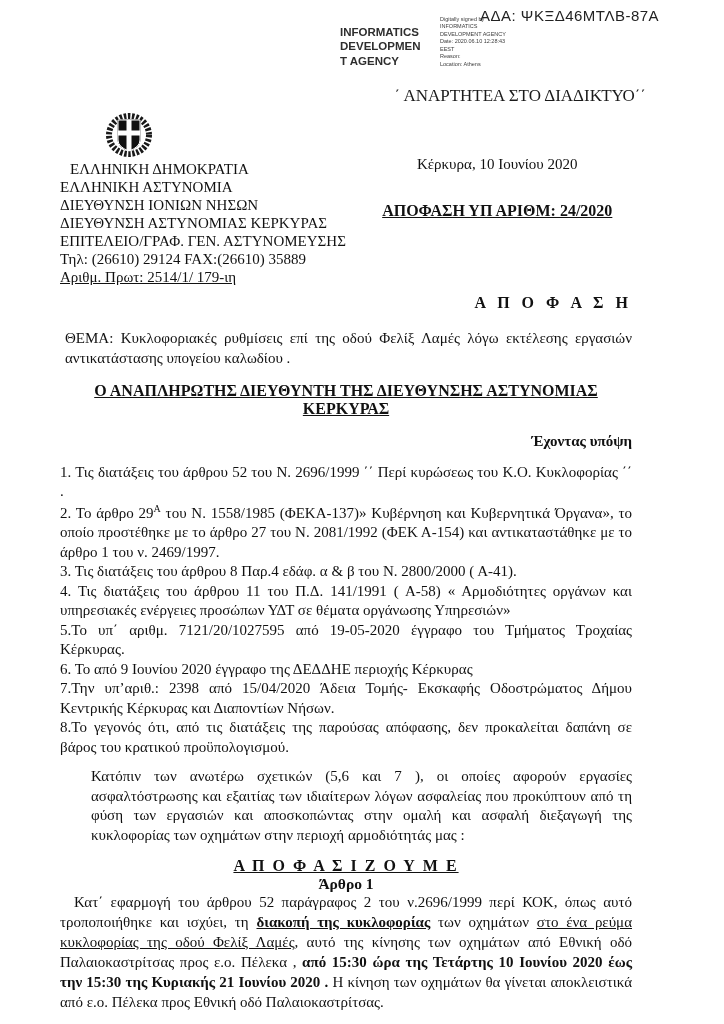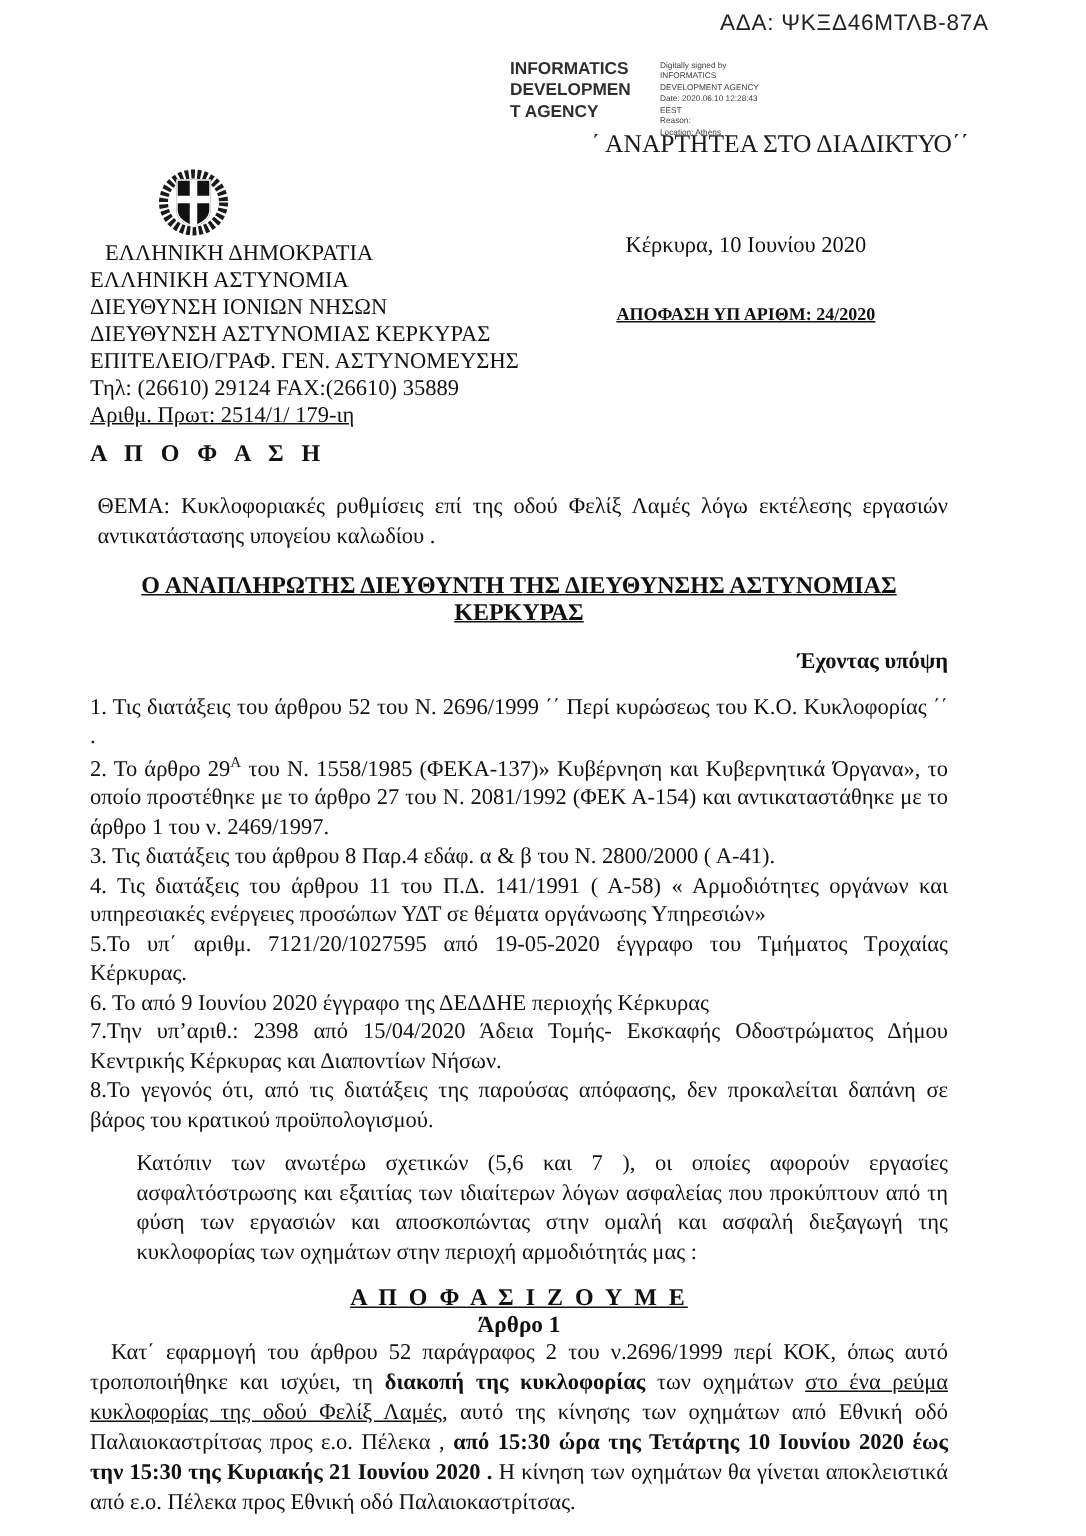--- a/index.html
+++ b/index.html
@@ -19,8 +19,8 @@
     font-size:15px; color:#222; letter-spacing:0.5px;
   }
   .sig {
-    position:absolute; top:39px; left:340px;
-    display:flex; align-items:flex-start;
+    position:absolute; top:14px; left:340px;
+    display:flex; align-items:flex-end;
   }
   .sig-left {
     font-family:"Liberation Sans", sans-serif;

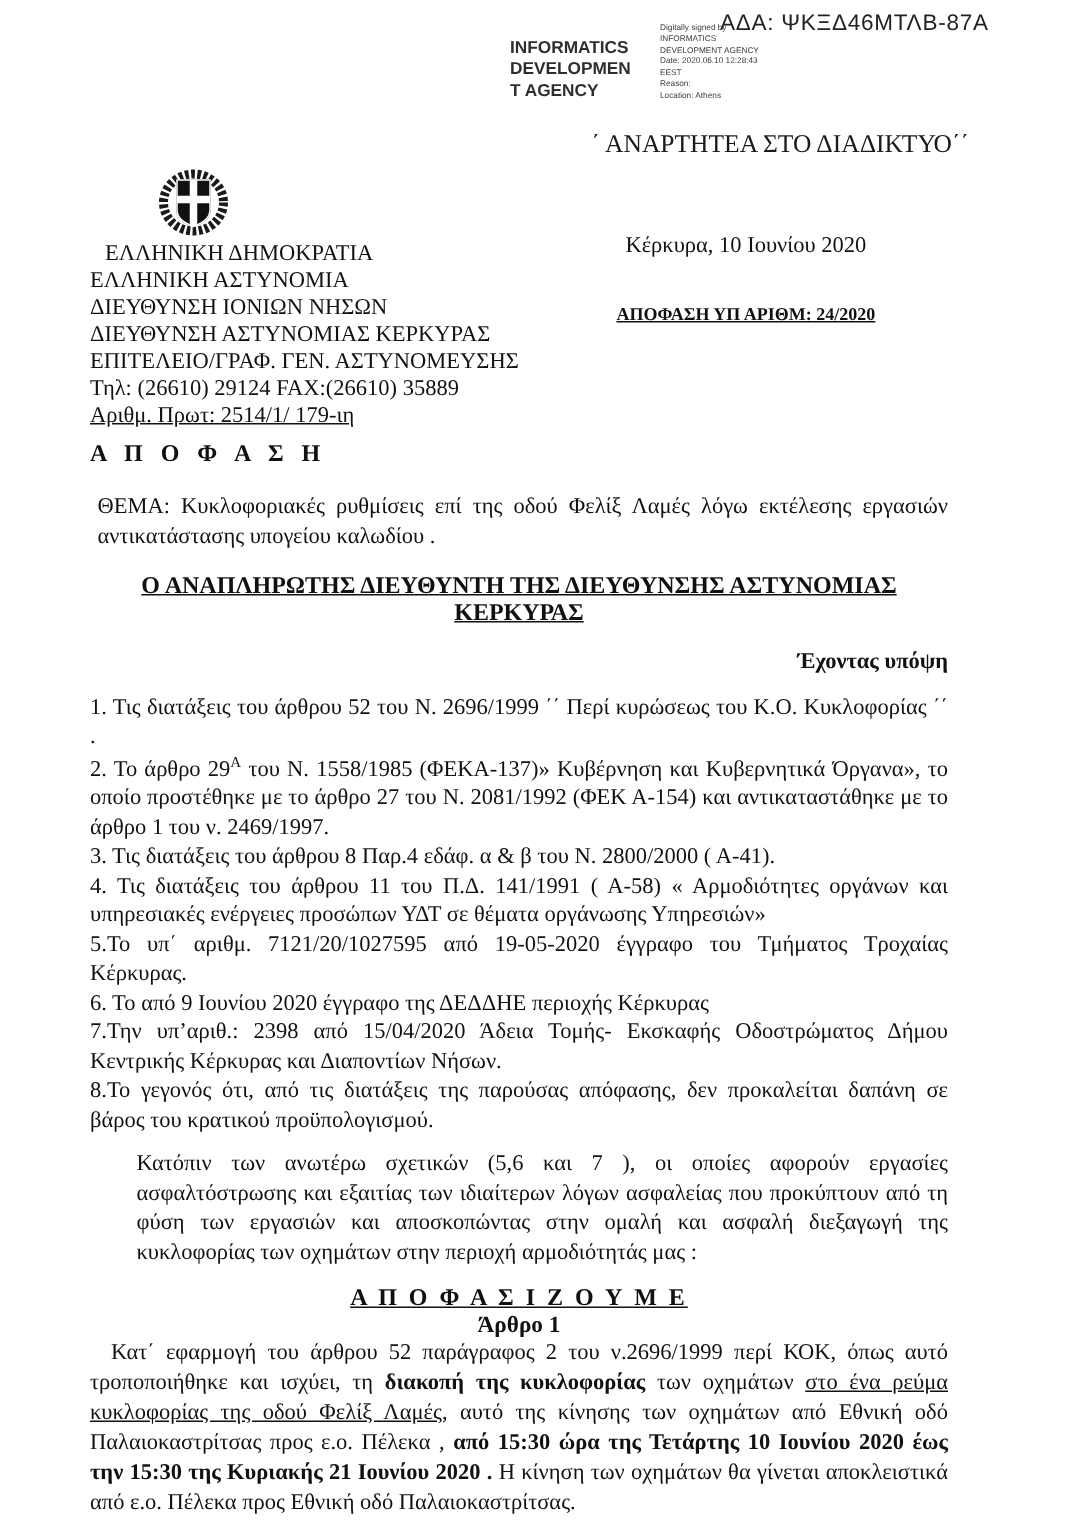--- a/index.html
+++ b/index.html
@@ -46,7 +46,7 @@
   .header-right { width:294px; padding-top:44px; text-align:center; }
   .place-date { font-size:15px; }
   .decision-no {
-    margin-top:29px; font-weight:bold; font-size:12px;
+    margin-top:29px; font-weight:bold; font-size:16px;
     text-decoration:underline;
     text-align:center;
   }

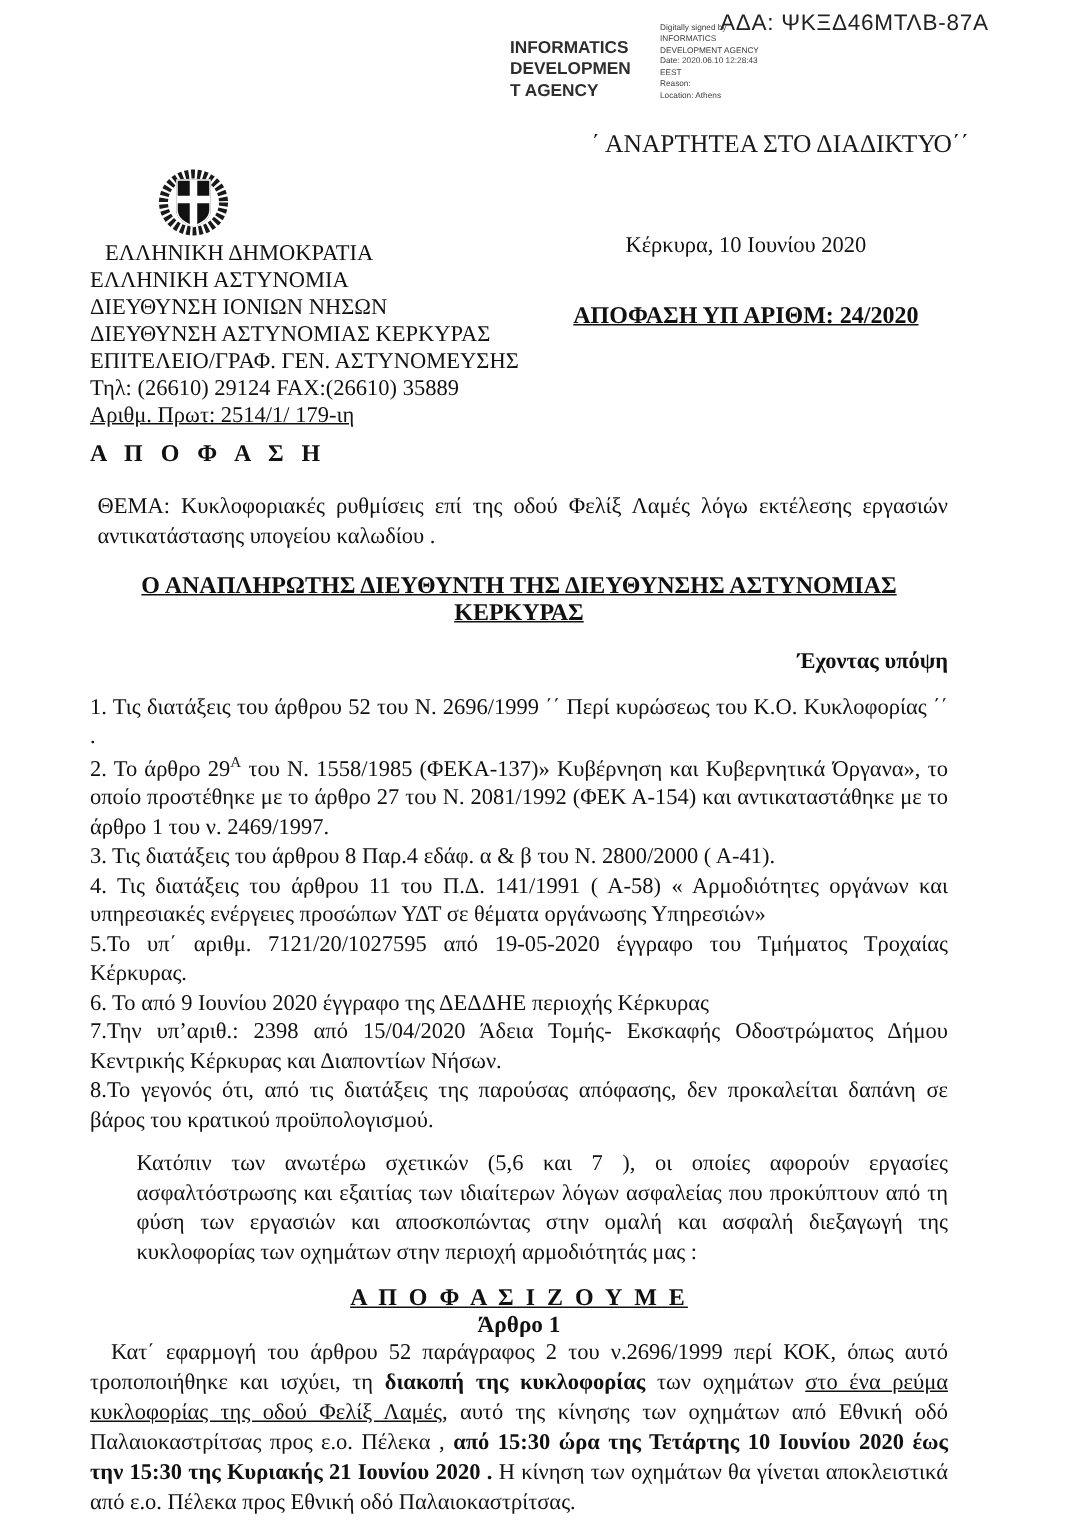--- a/index.html
+++ b/index.html
@@ -52,7 +52,7 @@
   }
   
   .doc-title {
-    margin-top:8px; text-align:left;
+    margin-top:8px; text-align:right;
     font-weight:bold; font-size:16px; letter-spacing:4px;
   }
   .subject { margin-top:17px; text-align:justify; line-height:1.32; padding-left:5px; }

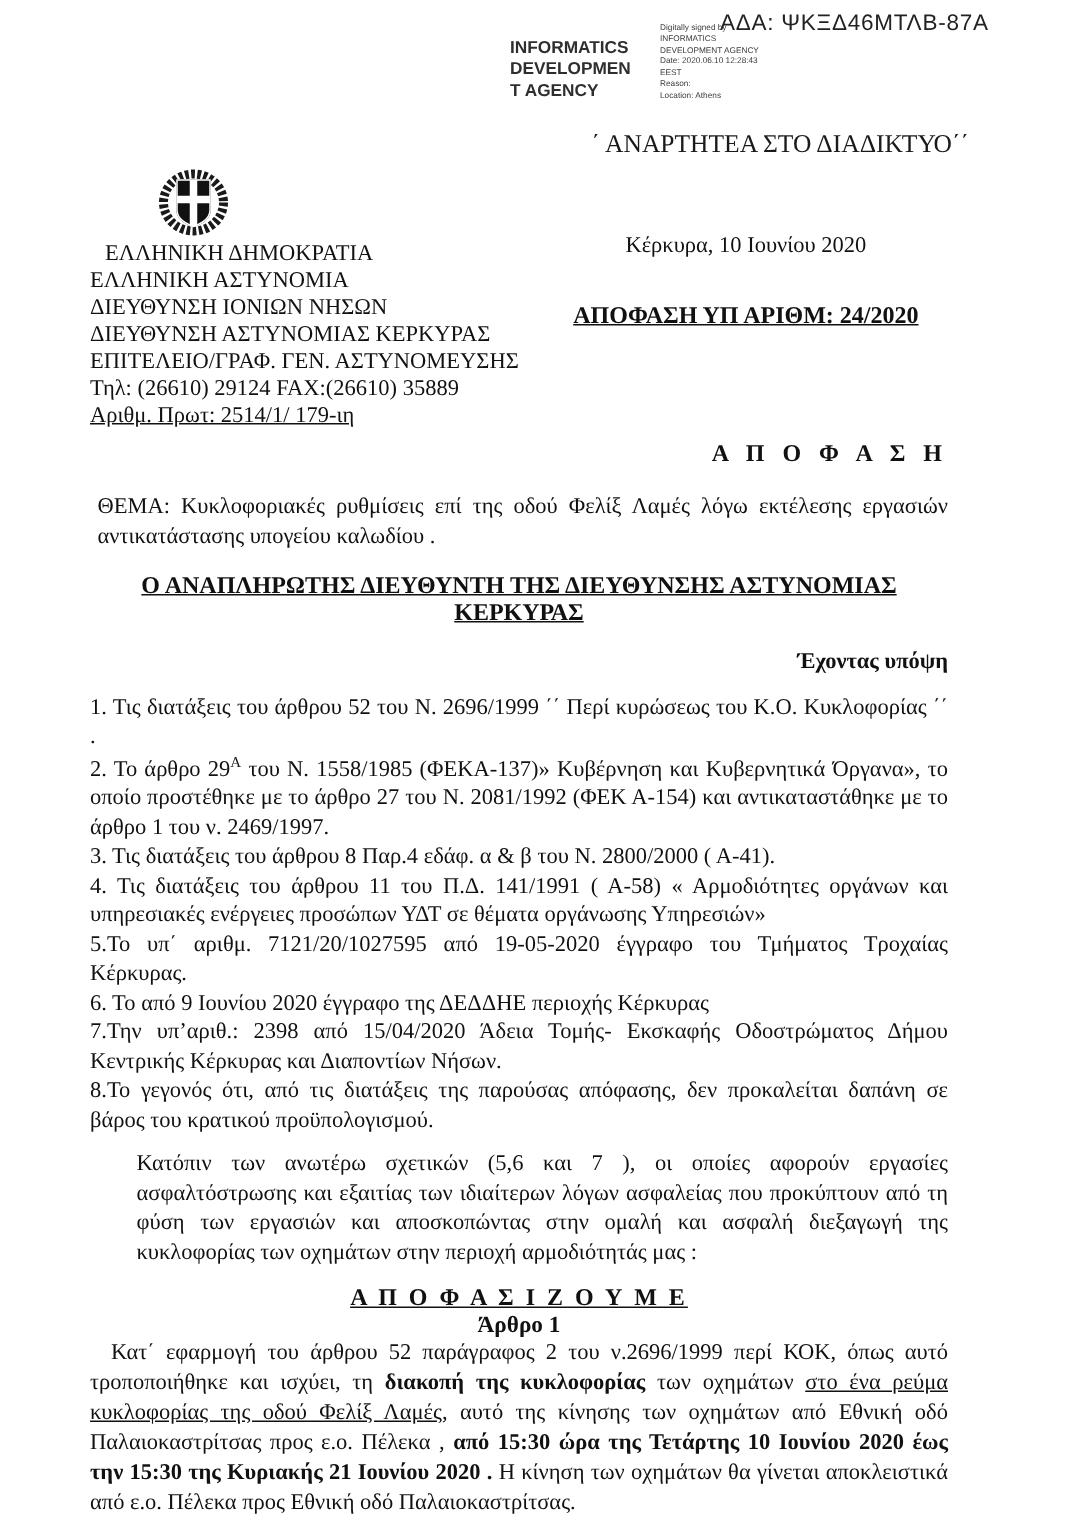--- a/index.html
+++ b/index.html
@@ -72,7 +72,7 @@
   .decide-heading span { text-decoration:underline; }
   .article-heading { text-align:center; font-weight:bold; font-size:15.5px; }
   .article-par { text-align:justify; line-height:1.33; text-indent:14px; }
-  .bu { font-weight:bold; }
+  .bu { font-weight:bold; text-decoration:underline; }
   .u { text-decoration:underline; }
   .b { font-weight:bold; }
 </style>

